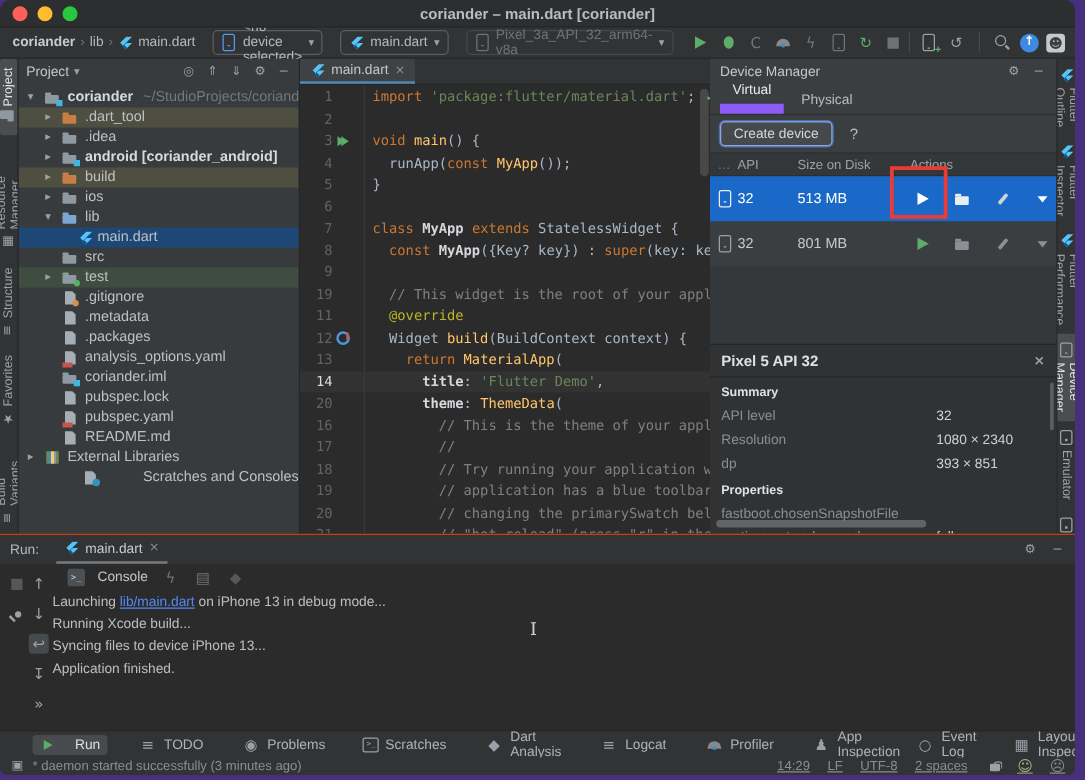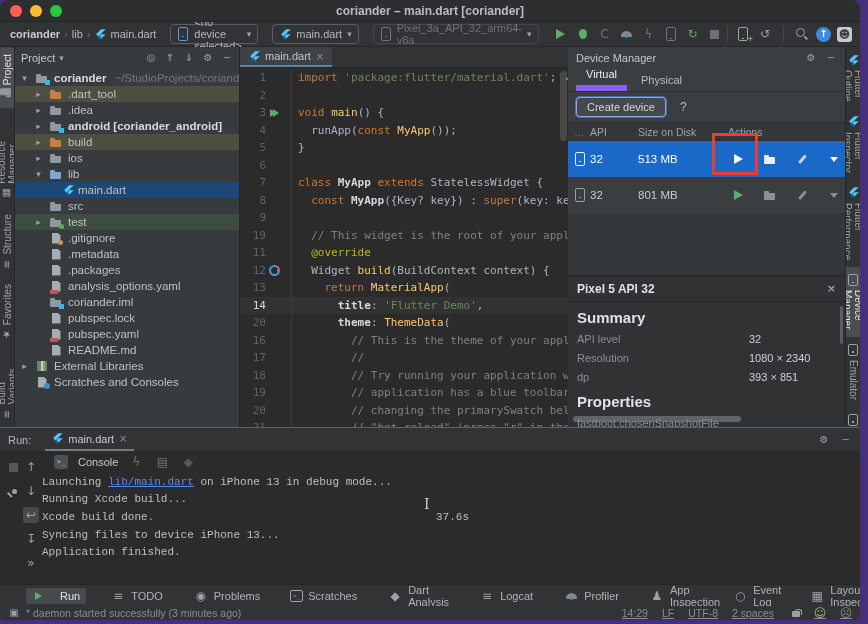--- a/index.html
+++ b/index.html
@@ -69,7 +69,7 @@
   .dp-header .ph-icons { margin-left:auto; display:flex; gap:8px; }
   .dp-tabs { height:24px; display:flex; align-items:flex-end; gap:4px; padding:0 8px; border-bottom:1px solid #2c2e30; }
   .dp-tab { font-size:11px; color:#b8bcc0; padding:4px 10px 5px; }
-  .dp-tab.sel { color:#e8ebee; border-bottom:6px solid #8b5cf6; }
+  .dp-tab.sel { color:#e8ebee; border-bottom:8px solid #8b5cf6; }
   .create-row { height:30px; display:flex; align-items:center; gap:14px; padding:0 8px; }
   .btn-create { background:#45494c; border:1px solid #87a7e0; box-shadow:0 0 0 1px #4b6eae; border-radius:4px; color:#d3d7db; font-size:11px; padding:3px 10px; }
   .help-q { color:#b8bcc0; font-size:12px; }

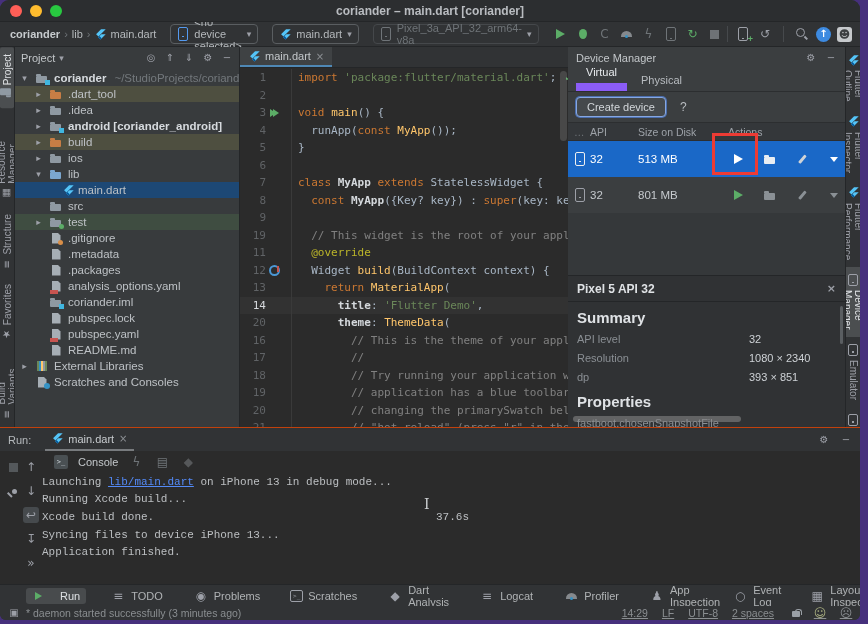--- a/index.html
+++ b/index.html
@@ -82,7 +82,7 @@
   .details { position:absolute; left:0; top:228px; right:0; height:152px; background:#303234; border-top:1px solid #242628; overflow:hidden; }
   .det-title { height:26px; display:flex; align-items:center; padding:0 9px; font-size:12px; font-weight:bold; color:#dfe2e5; border-bottom:1px solid #242628; }
   .det-title .x { margin-left:auto; color:#9da0a8; font-size:11px; }
-  .det-sec { font-size:15px; font-weight:bold; color:#dfe2e5; padding:7px 9px 3px; }
+  .det-sec { font-size:10px; font-weight:bold; color:#dfe2e5; padding:7px 9px 3px; }
   .det-row { display:flex; font-size:11px; height:19px; align-items:center; padding:0 9px; }
   .det-label { width:172px; color:#8a8f94; flex:none; }
   .det-value { color:#ced2d6; }

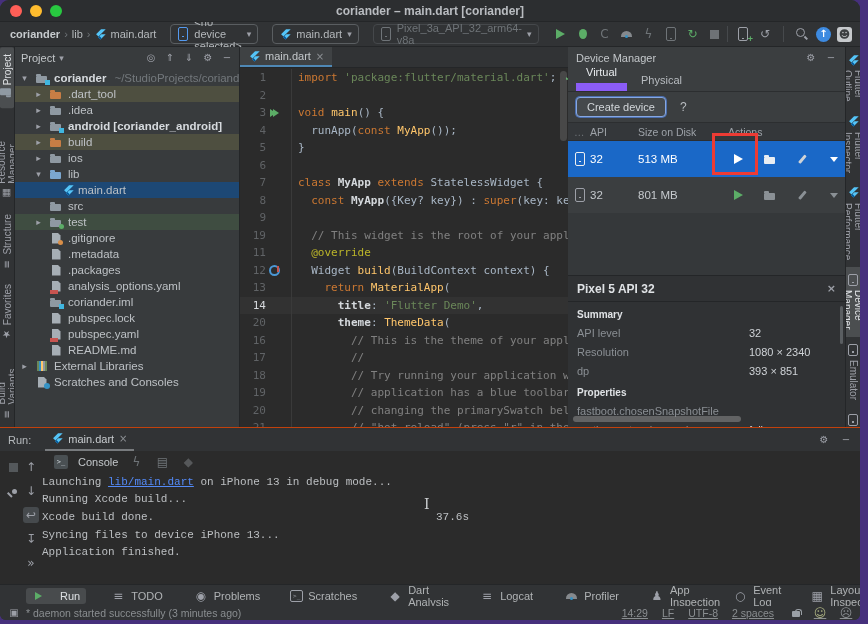--- a/index.html
+++ b/index.html
@@ -387,7 +387,7 @@
               <span class="ic ic-libs"></span>
               <span class="tlabel">External Libraries</span>
             </div>
-            <div class="trow" style="padding-left: 4px;">
+            <div class="trow" style="padding-left: 4px; justify-content: space-between;">
               <span class="arrow g"></span>
               <span class="ic ic-file">
                 <i class="ov ov-clock"></i>

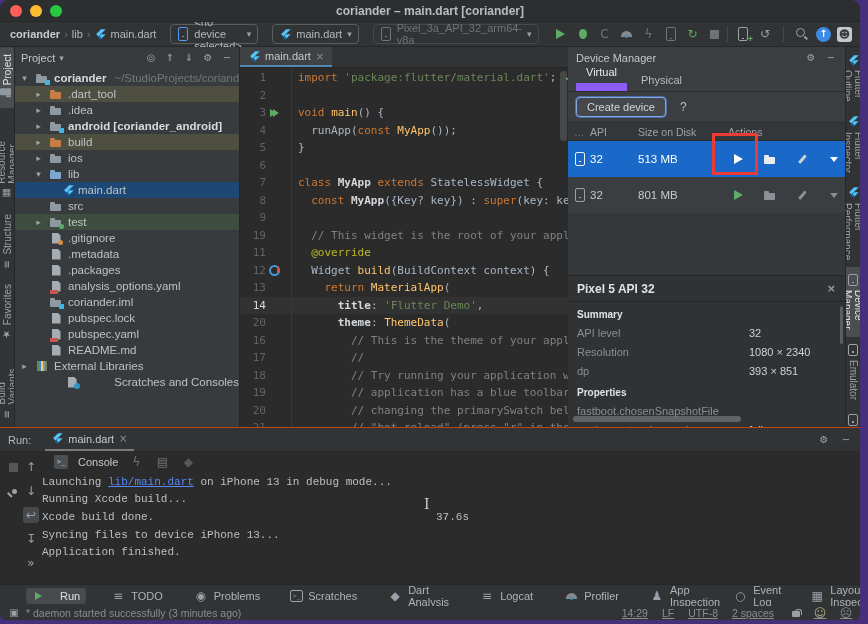--- a/index.html
+++ b/index.html
@@ -100,7 +100,7 @@
   .rcol.c1 { margin-left:4px; }
   .console-wrap { flex:1; display:flex; flex-direction:column; overflow:hidden; }
   .console-toolbar { height:22px; display:flex; align-items:center; gap:10px; padding-left:14px; font-size:11px; color:#c3c7ca; flex:none; }
-  .console { flex:1; font-family:Liberation Mono, monospace; font-size:11px; color:#bcbfc2; padding-left:2px; overflow:hidden; }
+  .console { flex:1; font-family:Liberation Sans, sans-serif; font-size:11px; color:#bcbfc2; padding-left:2px; overflow:hidden; }
   .conline { height:17.6px; display:flex; align-items:center; white-space:pre; position:relative; }
   .seg-link { color:#548af7; text-decoration:underline; }
   .seg-time { position:absolute; left:394px; }

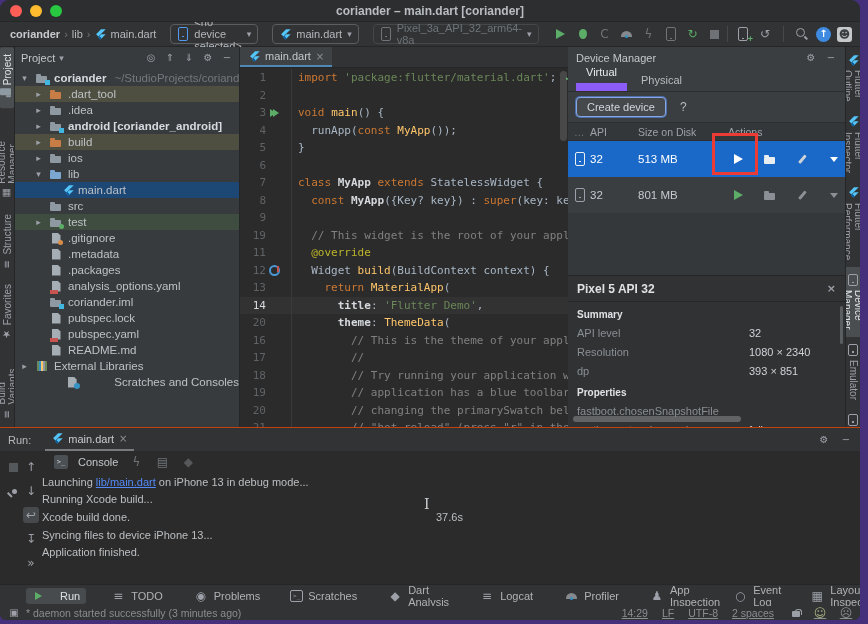--- a/index.html
+++ b/index.html
@@ -721,7 +721,6 @@
         <div class="console" id="console">
               <div class="conline"><span class="seg-pln">Launching </span><span class="seg-link">lib/main.dart</span><span class="seg-pln"> on iPhone 13 in debug mode...</span></div>
               <div class="conline"><span class="seg-pln">Running Xcode build...</span></div>
-              <div class="conline"><span class="seg-pln">Xcode build done.</span><span class="seg-time">37.6s</span></div>
               <div class="conline"><span class="seg-pln">Syncing files to device iPhone 13...</span></div>
               <div class="conline"><span class="seg-pln">Application finished.</span></div>
             </div>

